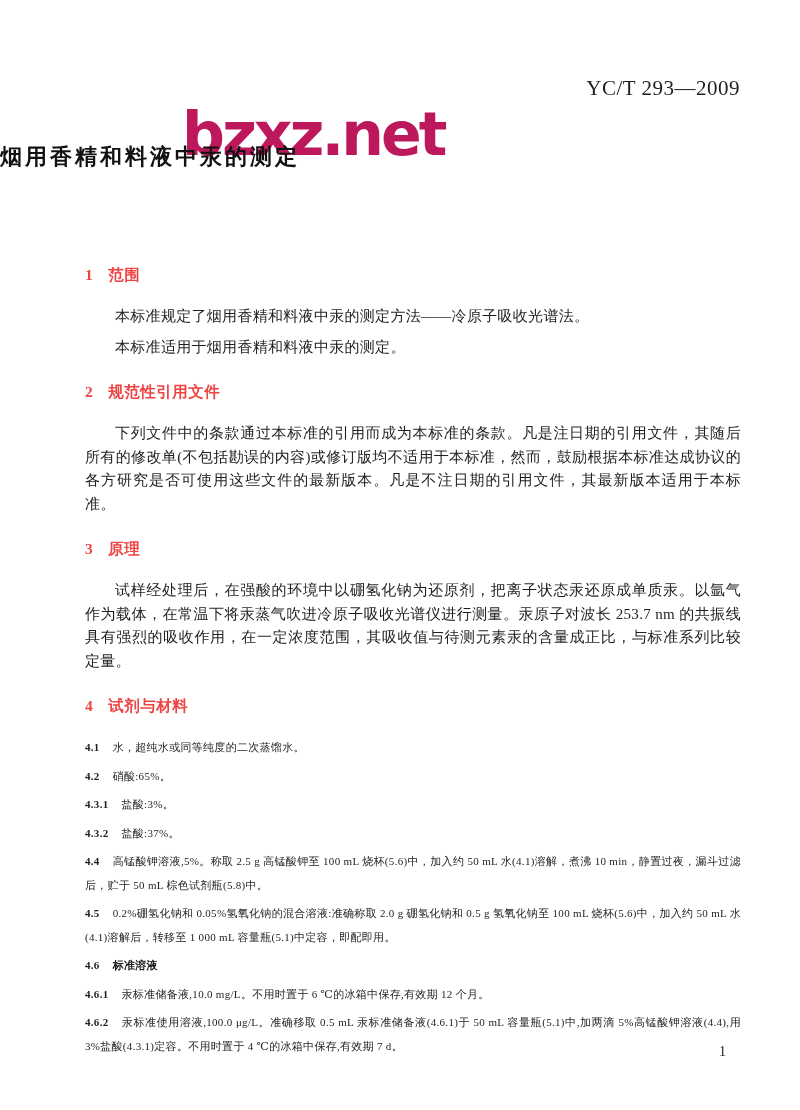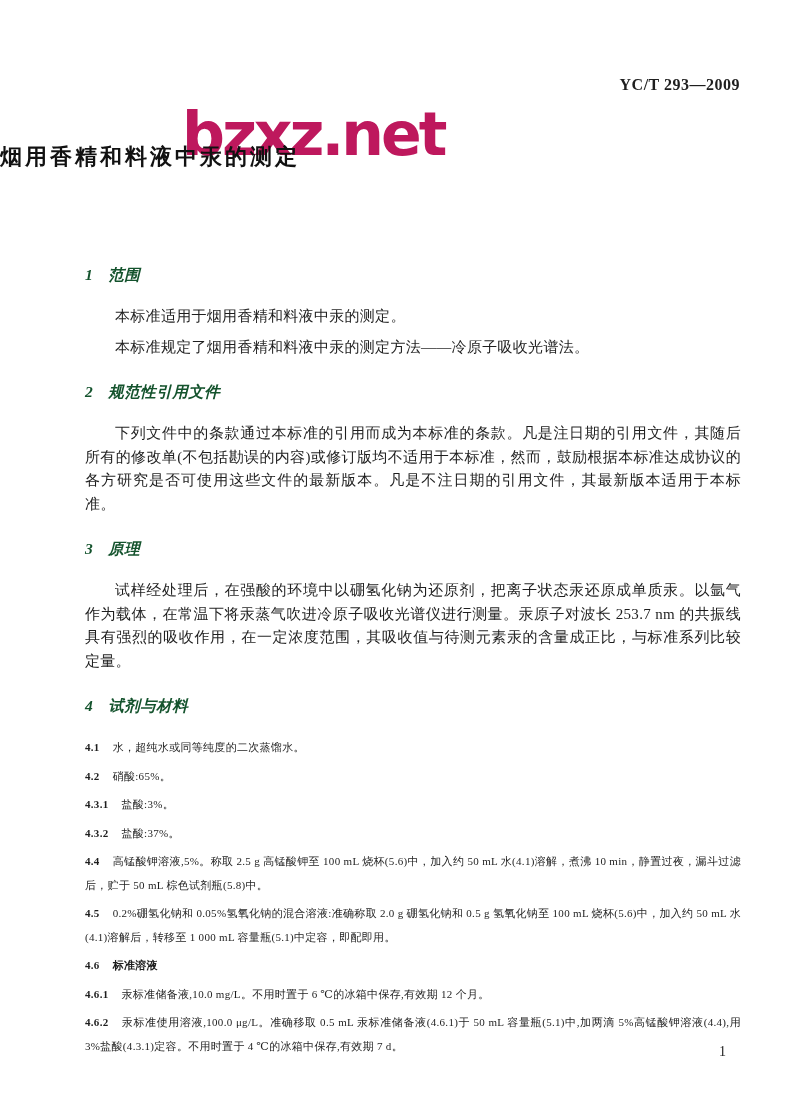--- a/index.html
+++ b/index.html
@@ -11,7 +11,7 @@
   }
   .doc-code{
     position:absolute;top:76px;right:60px;
-    font-size:16px;font-weight:bold;letter-spacing:.5px;z-index:2;text-align:center;
+    font-size:21px;font-weight:normal;letter-spacing:.5px;z-index:2;text-align:center;
   }
   .watermark{
     position:absolute;left:182px;top:104px;

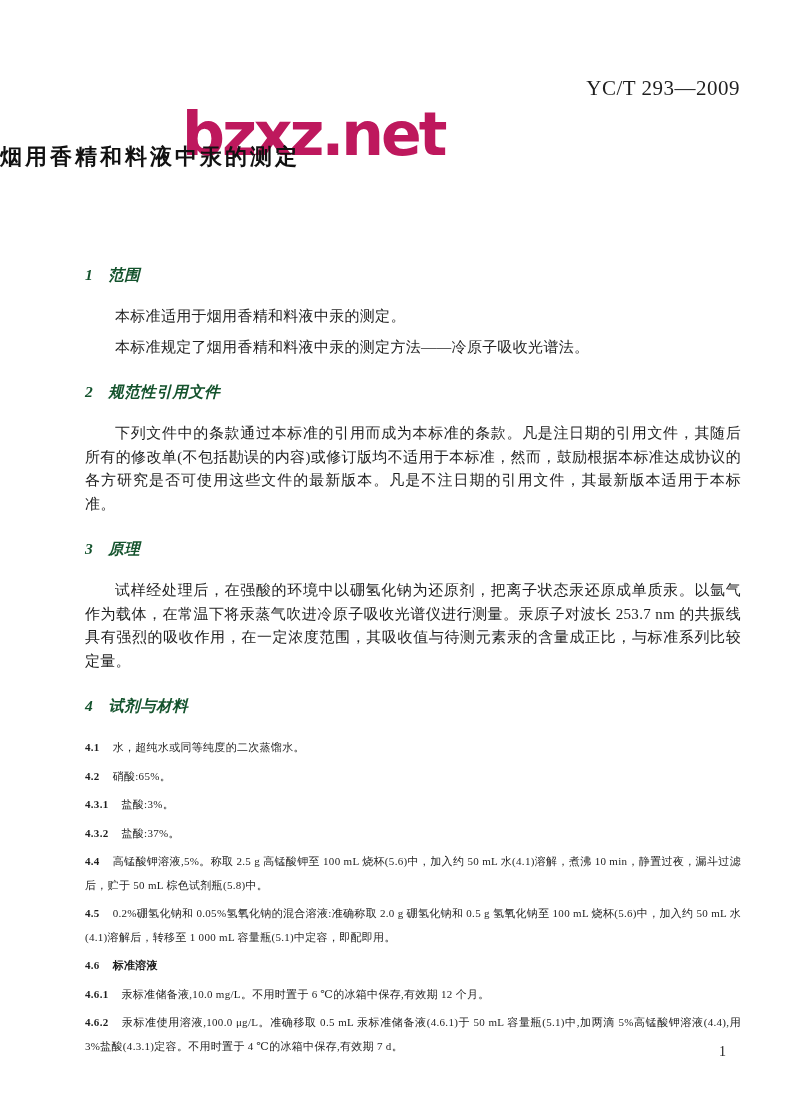--- a/index.html
+++ b/index.html
@@ -32,8 +32,8 @@
     position:absolute;top:242px;left:85px;width:656px;z-index:1;
   }
   .sec-heading{
-    font-size:15.5px;font-weight:bold;color:#14532d;
-    margin:23px 0 19px 0;letter-spacing:.5px;font-style:italic;
+    font-size:15.5px;font-weight:bold;color:#ef4444;
+    margin:23px 0 19px 0;letter-spacing:.5px;
   }
   .sec-heading .num{margin-right:15px;font-weight:bold;}
   .para{

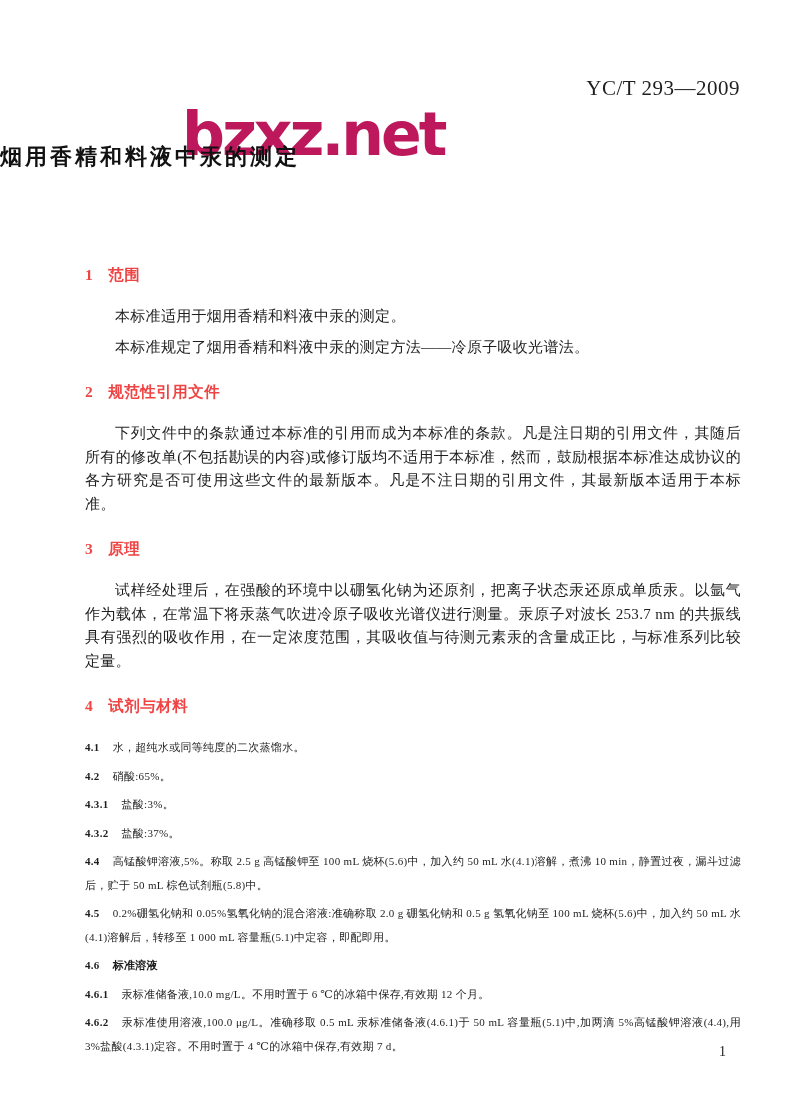--- a/index.html
+++ b/index.html
@@ -67,8 +67,8 @@
   <div class="sec-heading">
     <span class="num">1</span><span>范围</span>
   </div>
+  <p class="para">本标准规定了烟用香精和料液中汞的测定方法——冷原子吸收光谱法。</p>
   <p class="para">本标准适用于烟用香精和料液中汞的测定。</p>
-  <p class="para">本标准规定了烟用香精和料液中汞的测定方法——冷原子吸收光谱法。</p>
 
   <div class="sec-heading">
     <span class="num">2</span><span>规范性引用文件</span>

